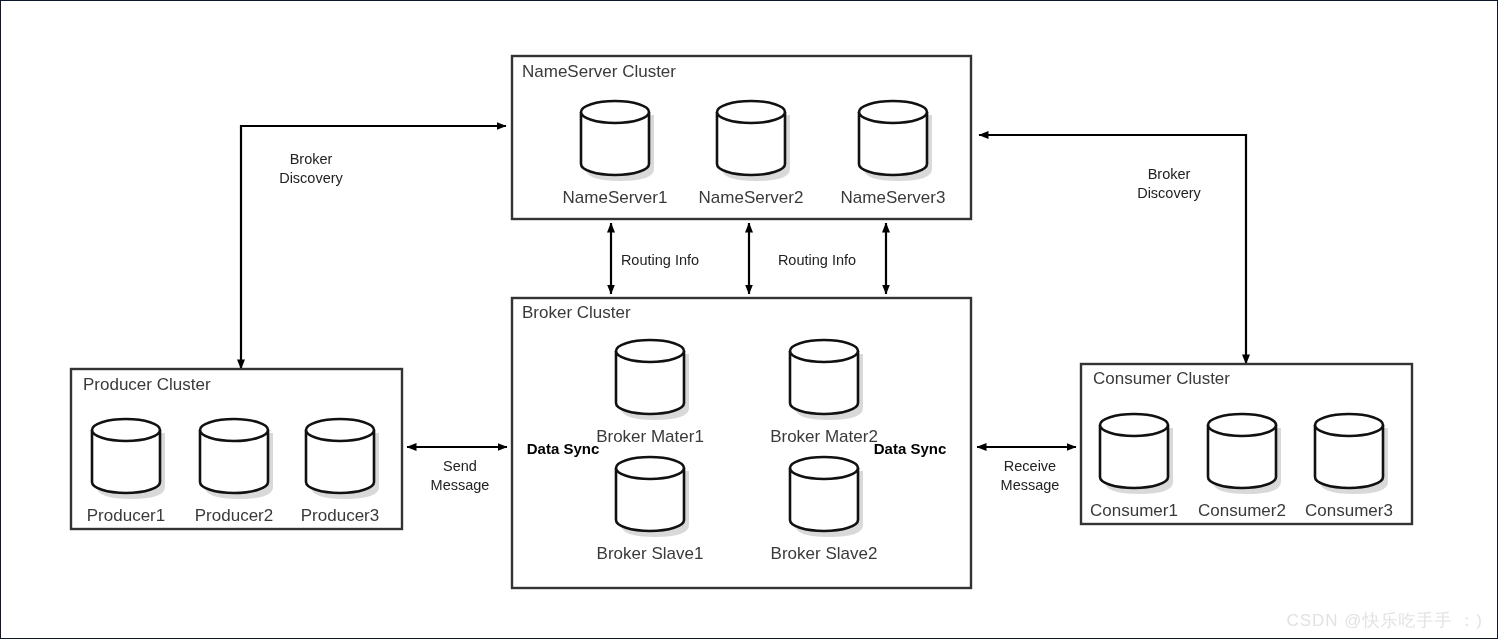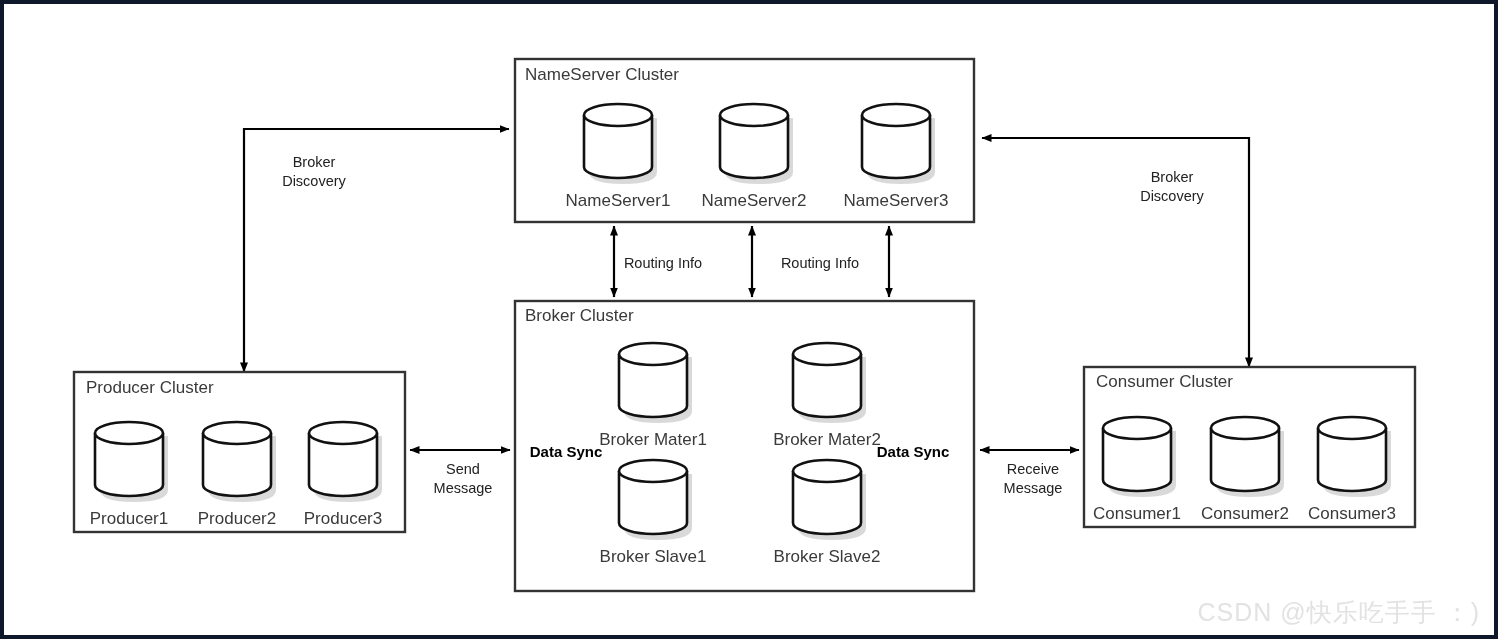--- a/index.html
+++ b/index.html
@@ -12,7 +12,7 @@
     width: 1498px;
     height: 639px;
     background: #ffffff;
-    border: 4px solid #0f172a;
+    border: 1px solid #0f172a;
     box-sizing: border-box;
     overflow: hidden;
     font-family: "Liberation Sans", "DejaVu Sans", sans-serif;

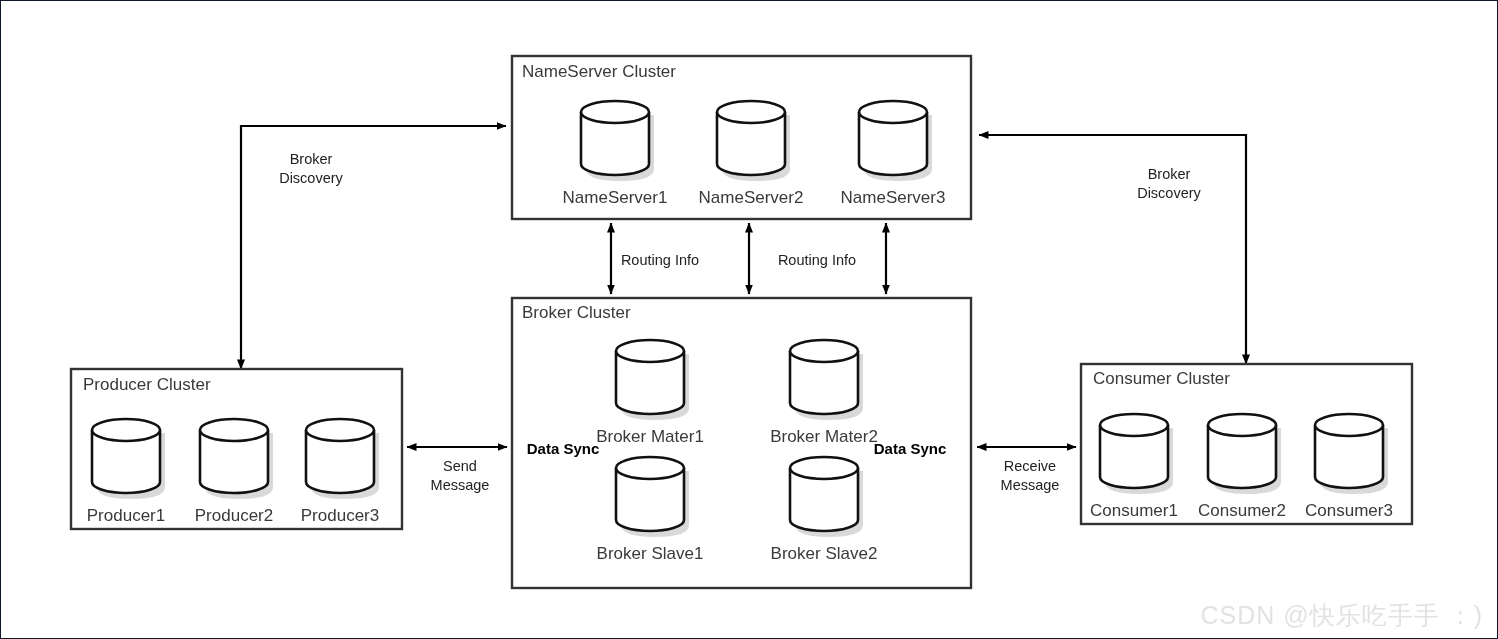--- a/index.html
+++ b/index.html
@@ -78,7 +78,7 @@
     right: 14px;
     bottom: 6px;
     font-family: "Liberation Sans", "DejaVu Sans", sans-serif;
-    font-size: 25px;
+    font-size: 17px;
     color: #e2e2e2;
     letter-spacing: 1px;
     white-space: nowrap;

